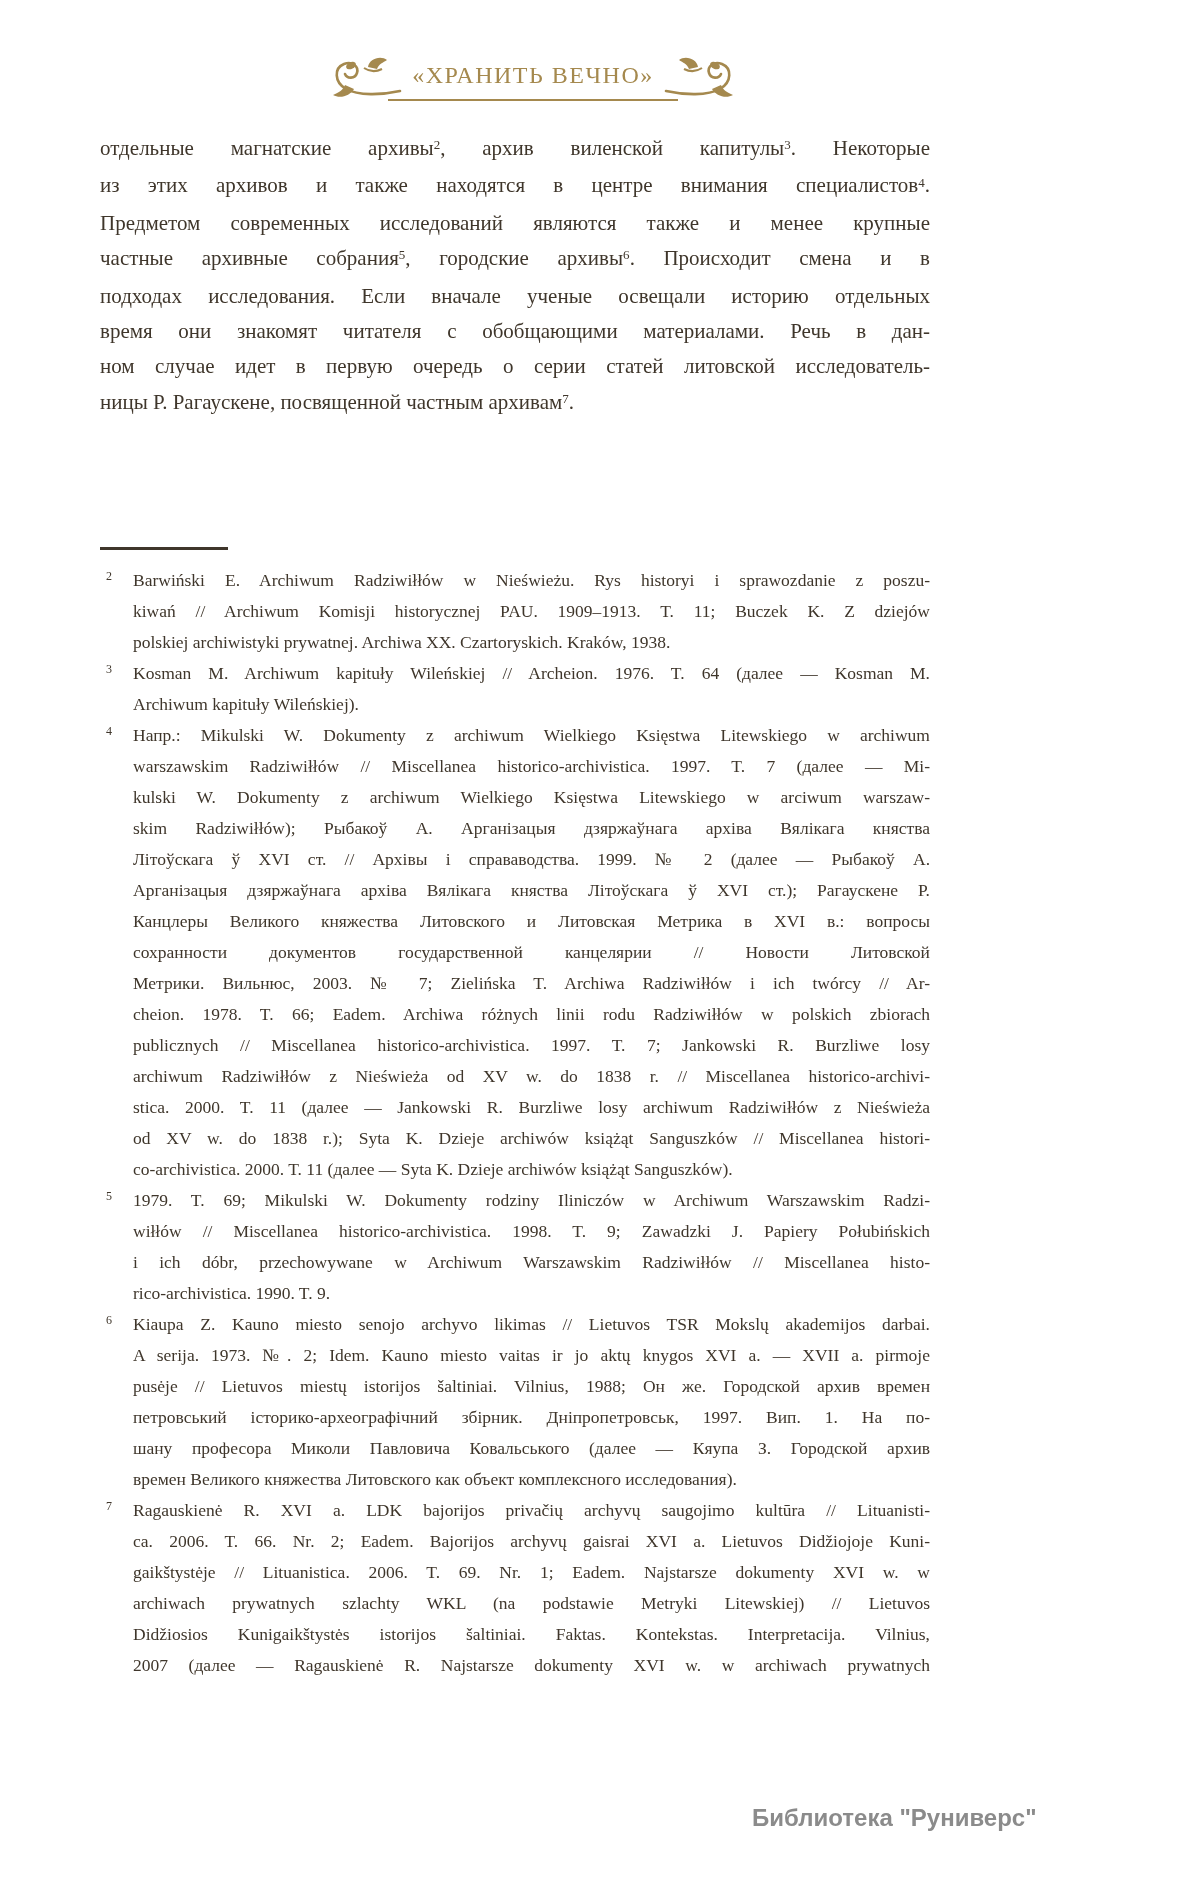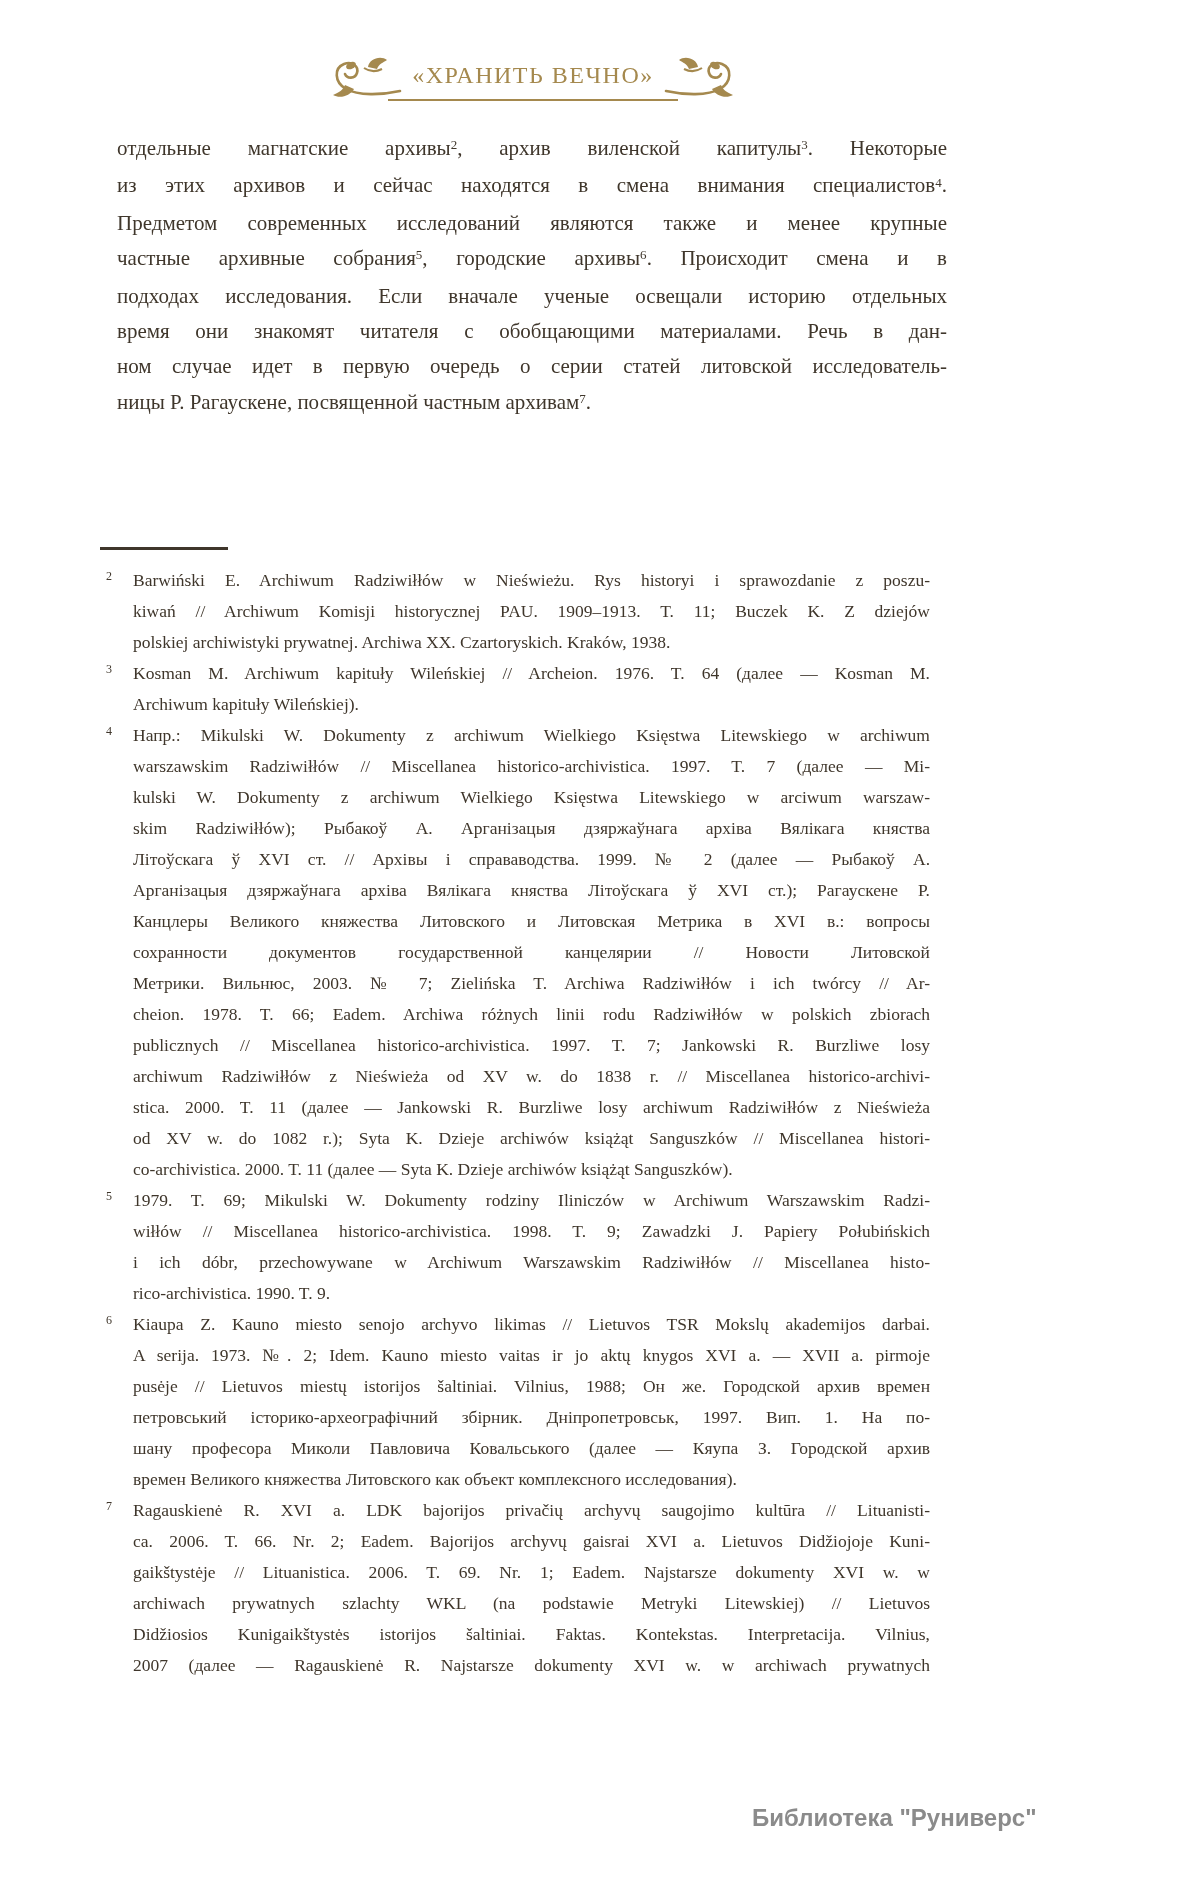--- a/index.html
+++ b/index.html
@@ -42,7 +42,7 @@
   }
   
   .bodytext{
-    position:absolute;left:117px;top:131px;width:830px;
+    position:absolute;left:100px;top:131px;width:830px;
     font-size:21px;line-height:35.4px;
   }
   .tl{text-align:justify;text-align-last:justify;}

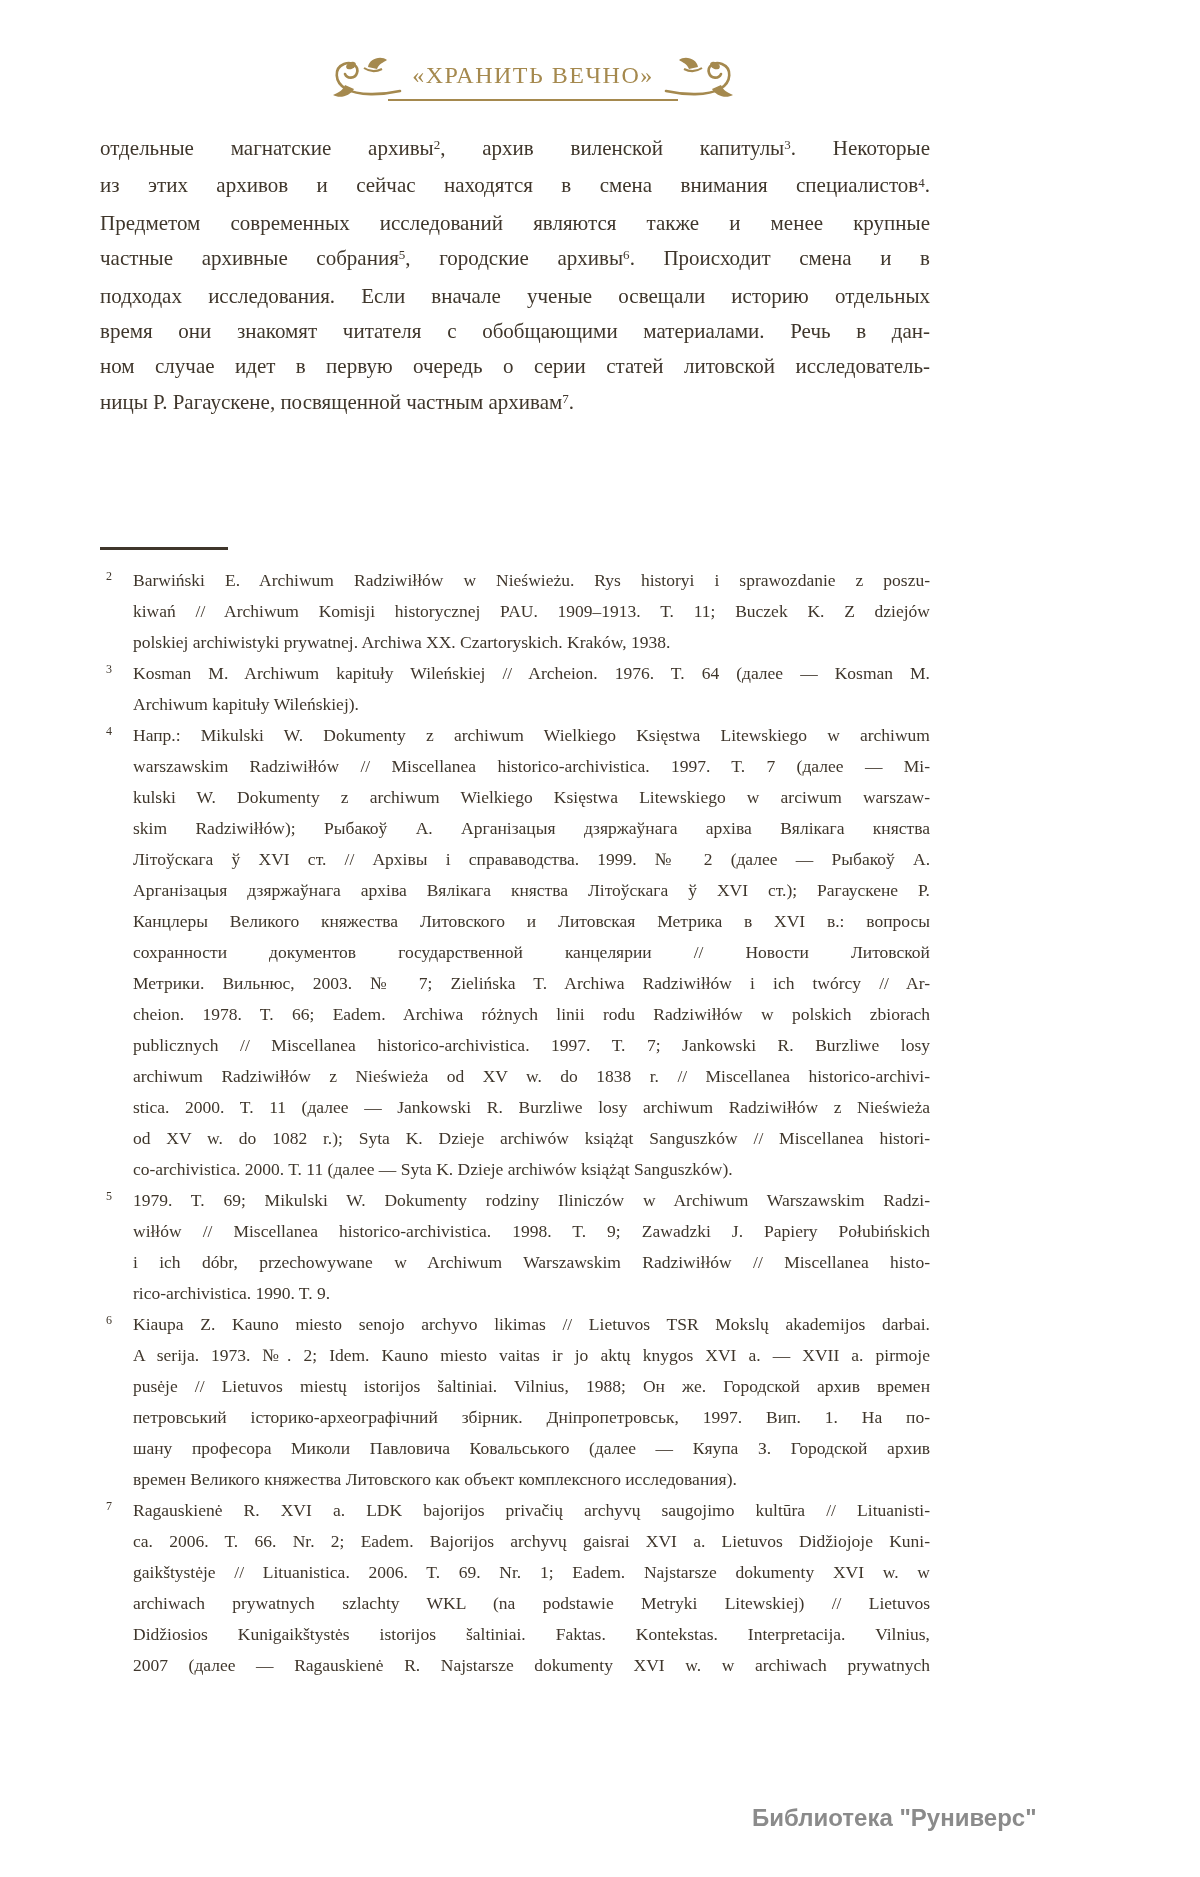--- a/index.html
+++ b/index.html
@@ -101,7 +101,7 @@
 
   <main class="bodytext" id="body-lines">
       <div class="tl"><span>отдельные магнатские архивы</span><span class="sup">2</span><span>, архив виленской капитулы</span><span class="sup">3</span><span>. Некоторые</span></div>
-      <div class="tl"><span>из этих архивов и сейчас находятся в смена внимания специалистов</span><span class="sup">4</span><span>.</span></div>
+      <div class="tl"><span>из этих архивов и также находятся в центре внимания специалистов</span><span class="sup">4</span><span>.</span></div>
       <div class="tl"><span>Предметом современных исследований являются также и менее крупные</span></div>
       <div class="tl"><span>частные архивные собрания</span><span class="sup">5</span><span>, городские архивы</span><span class="sup">6</span><span>. Происходит смена и в</span></div>
       <div class="tl"><span>подходах исследования. Если вначале ученые освещали историю отдельных</span></div>

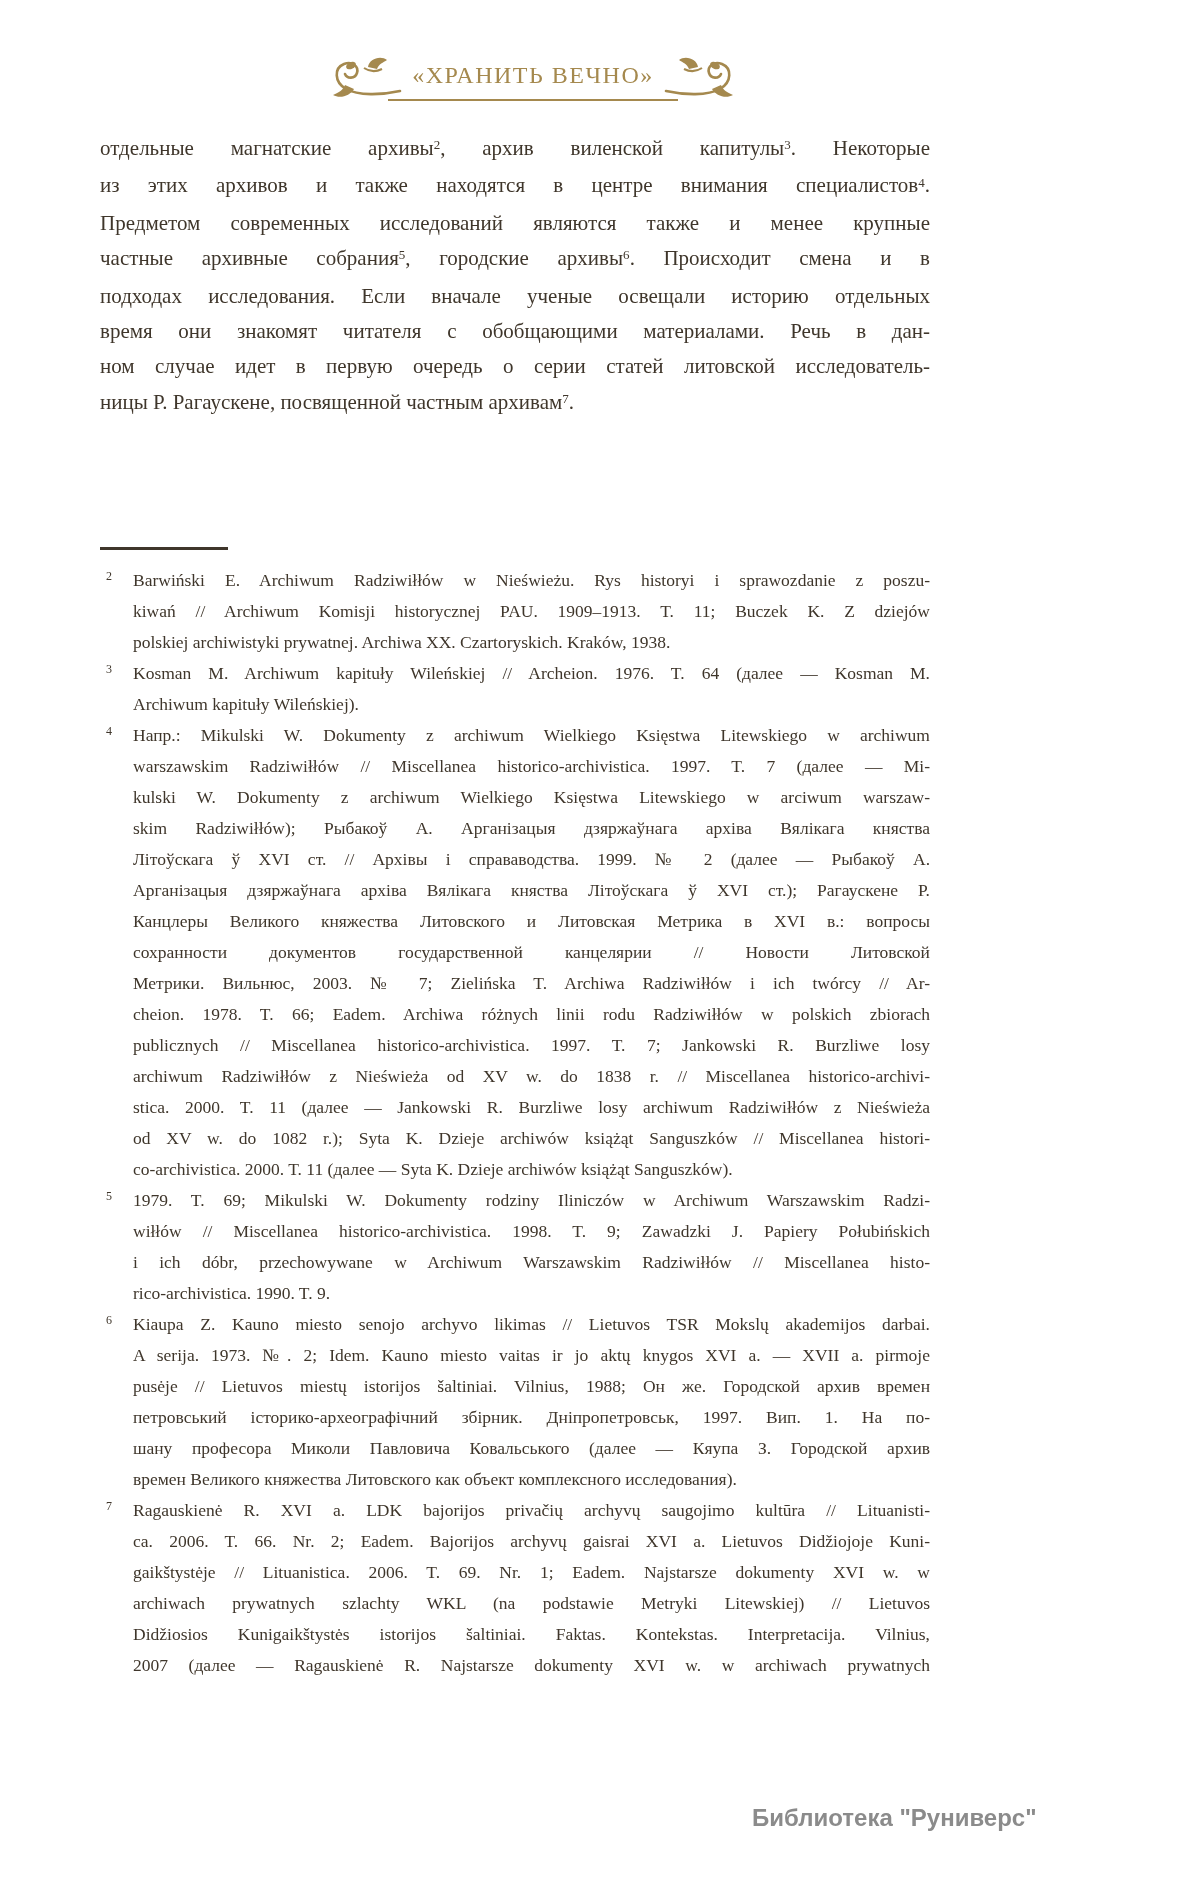--- a/index.html
+++ b/index.html
@@ -139,7 +139,7 @@
         <div class="tl"><span>publicznych // Miscellanea historico-archivistica. 1997. T. 7; </span><span class="it">Jankowski R.</span><span> Burzliwe losy</span></div>
         <div class="tl"><span>archiwum Radziwiłłów z Nieświeża od XV w. do 1838 r. // Miscellanea historico-archivi-</span></div>
         <div class="tl"><span>stica. 2000. T. 11 (далее — </span><span class="it">Jankowski R.</span><span> Burzliwe losy archiwum Radziwiłłów z Nieświeża</span></div>
-        <div class="tl"><span>od XV w. do 1082 r.); </span><span class="it">Syta K.</span><span> Dzieje archiwów książąt Sanguszków // Miscellanea histori-</span></div>
+        <div class="tl"><span>od XV w. do 1838 r.); </span><span class="it">Syta K.</span><span> Dzieje archiwów książąt Sanguszków // Miscellanea histori-</span></div>
         <div class="tl tl-end"><span>co-archivistica. 2000. T. 11 (далее — </span><span class="it">Syta K.</span><span> Dzieje archiwów książąt Sanguszków).</span></div>
       </div>
       <div class="fn">

